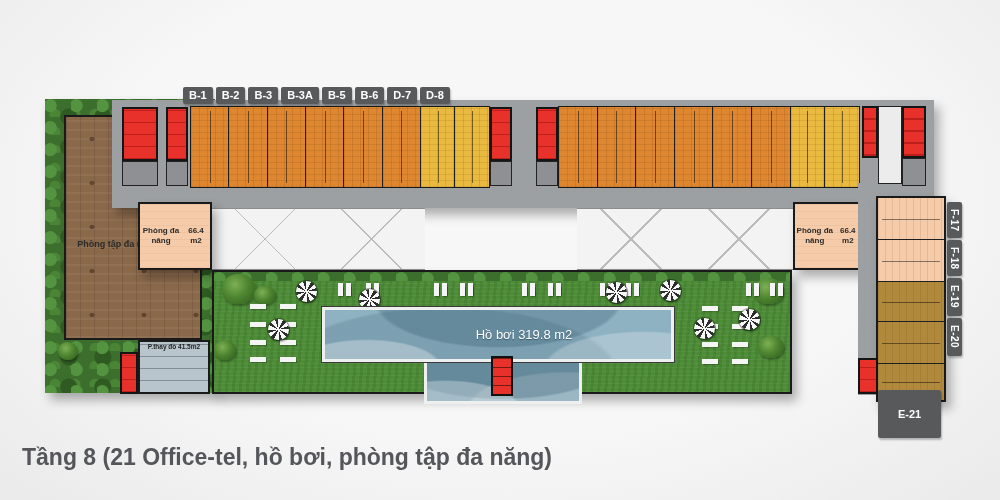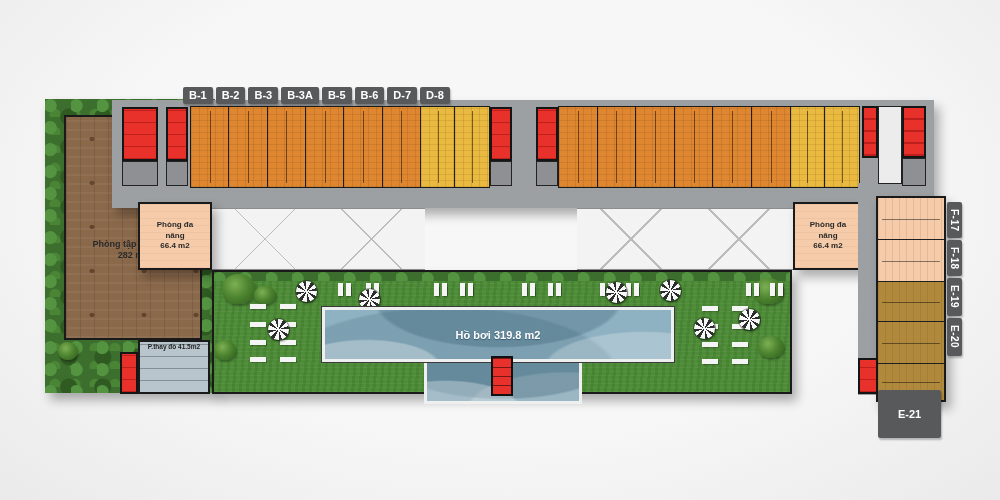--- a/index.html
+++ b/index.html
@@ -61,7 +61,7 @@
   .e-gold{background-color:var(--c-gold,#B1893D);}
 
   
-  .rlabel{display:flex;flex-direction:column;align-items:center;justify-content:center;
+  .rlabel{display:flex;flex-direction:row;align-items:center;justify-content:center;
     width:100%;height:100%;font-size:8px;font-weight:bold;color:#2b2b2b;line-height:1.3;text-align:center;}
   .badge-row{position:absolute;display:flex;gap:3px;}
   .badge{background:var(--c-badge_bg,#58595B);color:var(--c-badge_text,#fff);font-weight:bold;font-size:11px;

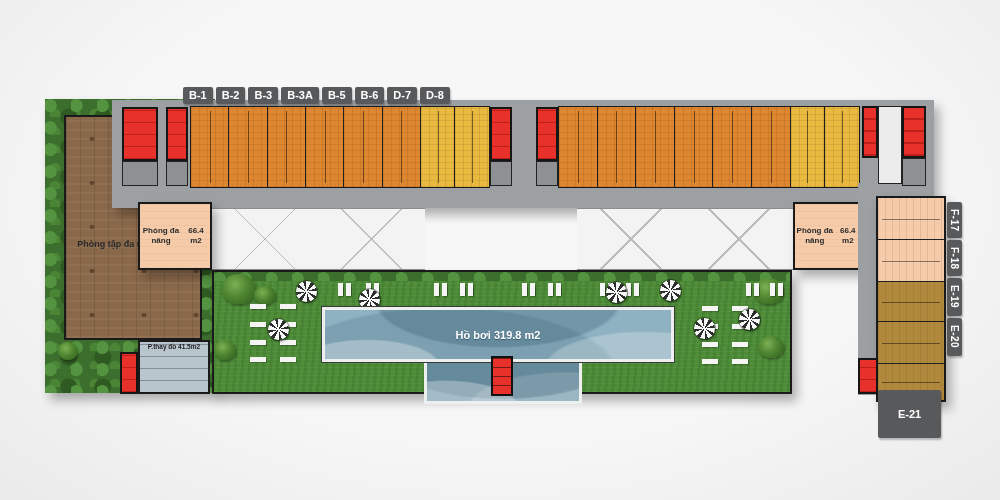--- a/index.html
+++ b/index.html
@@ -88,7 +88,7 @@
     background-image:repeating-linear-gradient(0deg, transparent 0 11px, rgba(30,40,55,0.35) 11px 12px);}
   .chg-label{position:absolute;top:1px;left:0;right:0;text-align:center;font-size:6.5px;font-weight:bold;color:#1e1e1e;white-space:nowrap;}
   .pool-label{display:flex;align-items:center;justify-content:center;width:100%;height:100%;
-    font-size:11px;font-weight:bold;color:#fff;text-shadow:0 1px 1px rgba(0,30,60,0.45);}
+    font-size:13px;font-weight:normal;color:#fff;text-shadow:0 1px 1px rgba(0,30,60,0.45);margin-left:26px;}
 </style>
 </head>
 <body>

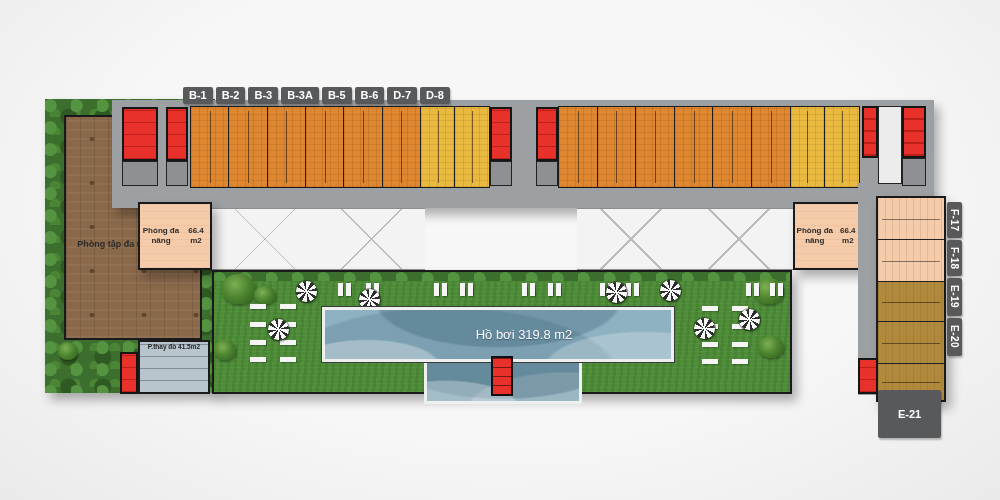--- a/index.html
+++ b/index.html
@@ -258,6 +258,7 @@
     <span class="badge" style="padding:18px 20px;">E-21</span>
   </div>
 
+  <div class="caption">Tầng 8 (21 Office-tel, hồ bơi, phòng tập đa năng)</div>
 </div>
 
 </body></html>

